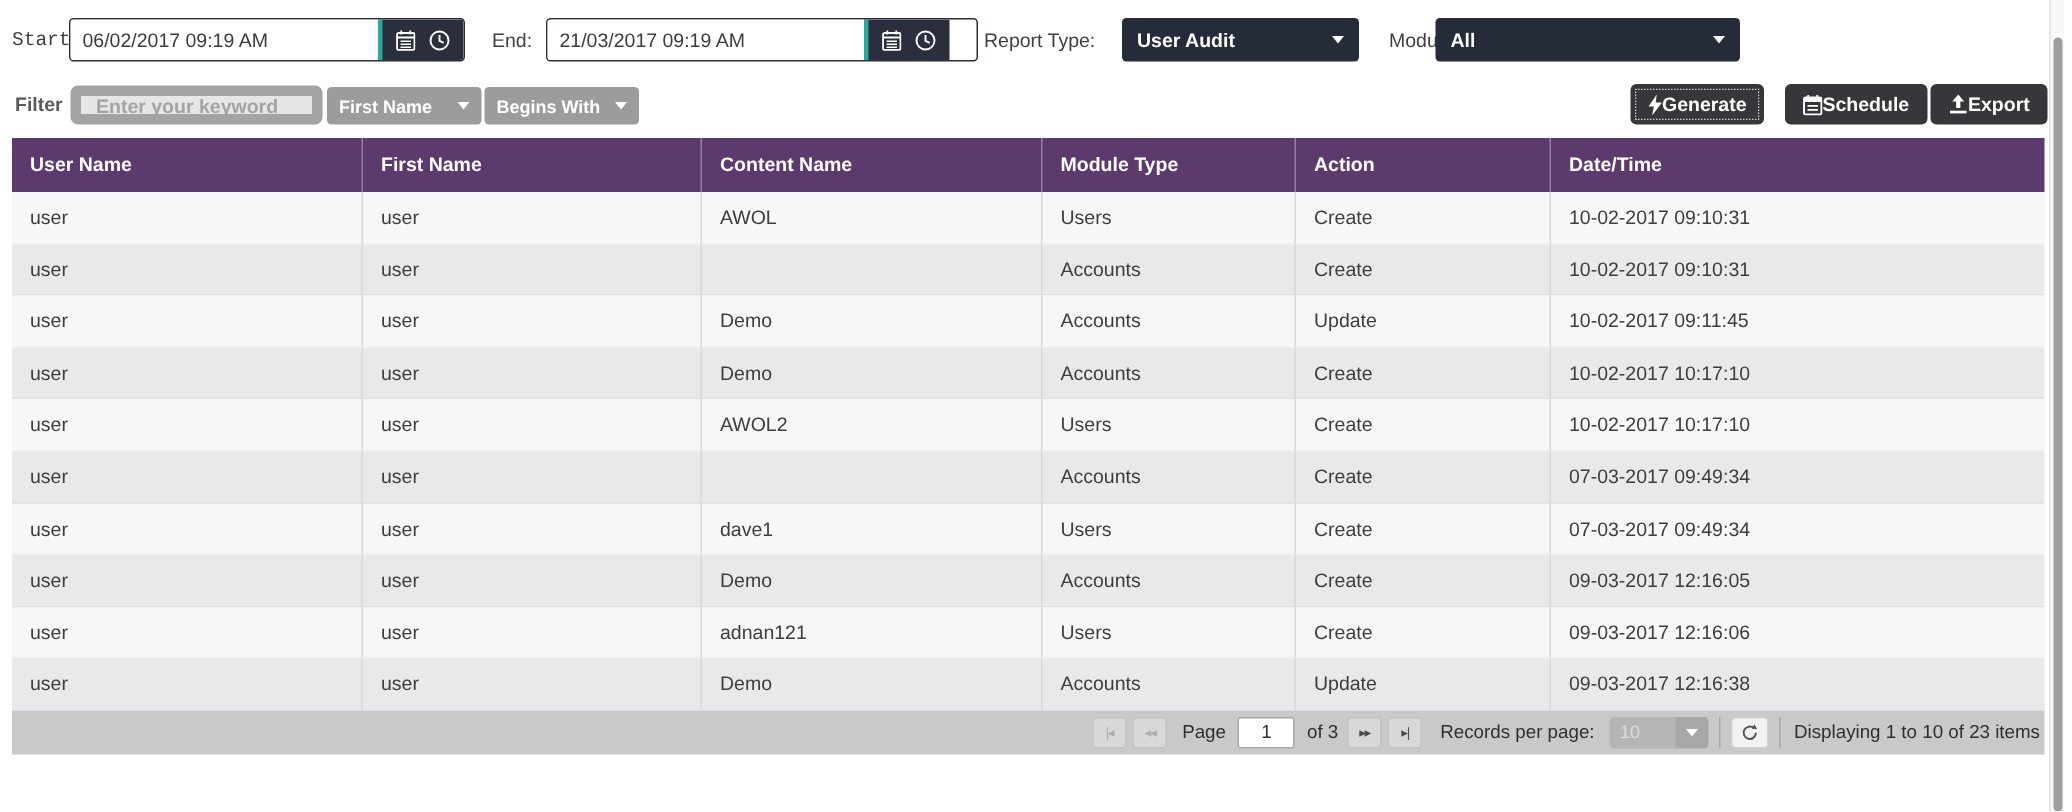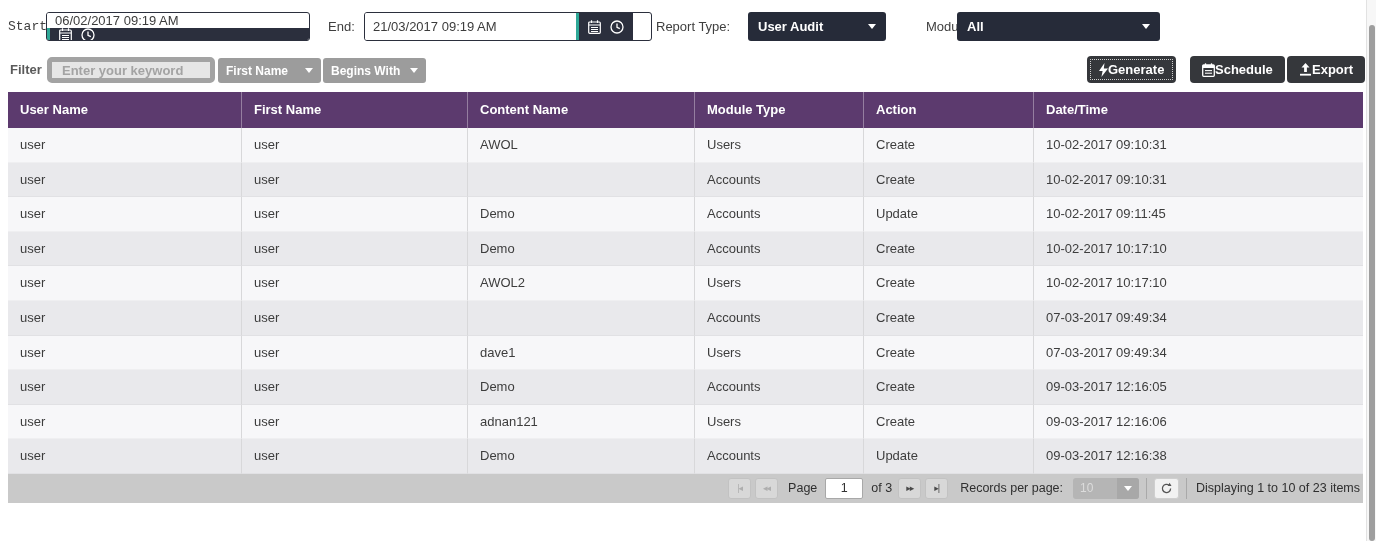--- a/index.html
+++ b/index.html
@@ -67,7 +67,7 @@
 
   <span class="lbl" style="left:8px; top:19px;font-family:Liberation Mono, monospace;">Start:</span>
 
-  <div class="date-group" style="left:46px; width:264px;flex-direction:column;">
+  <div class="date-group" style="left:46px; width:264px;">
     <input class="date-input" style="width: 209px;" value="06/02/2017 09:19 AM">
     <div class="date-icons">
       <svg width="13" height="14" viewBox="0 0 13 14">

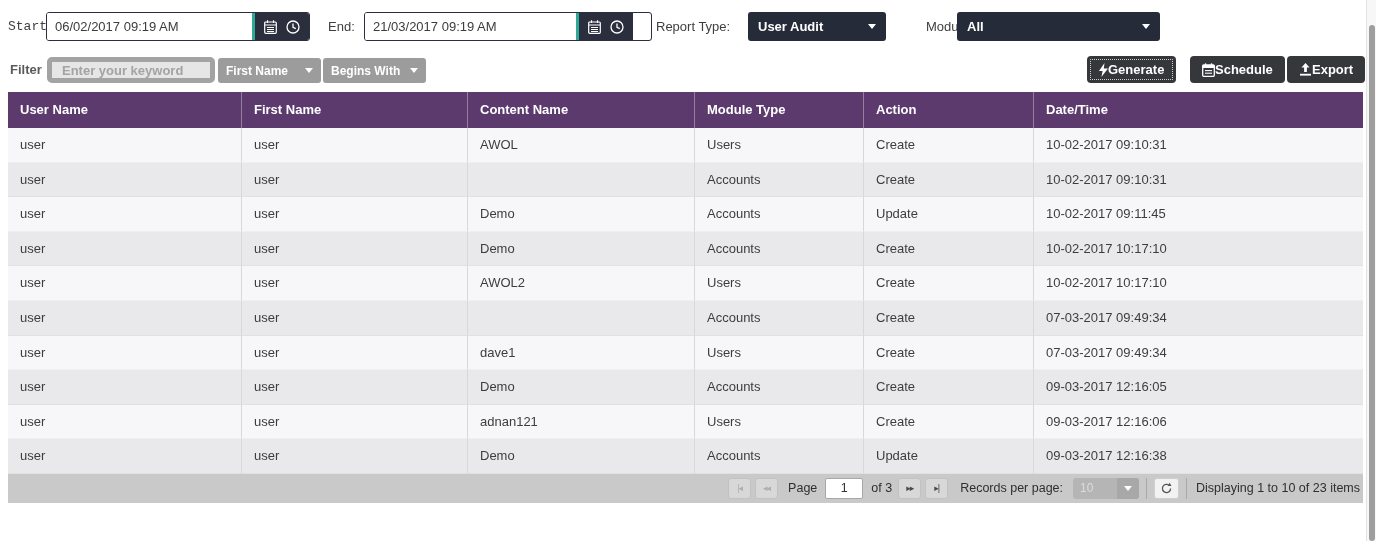--- a/index.html
+++ b/index.html
@@ -108,7 +108,7 @@
   </div>
 
   <span class="lbl" style="left:656px; top:19px;">Report Type:</span>
-  <div class="dark-select" style="left:748px; width:138px;">
+  <div class="dark-select" style="left:748px; width:158px;">
     <span>User Audit</span>
     <span class="caret"></span>
   </div>

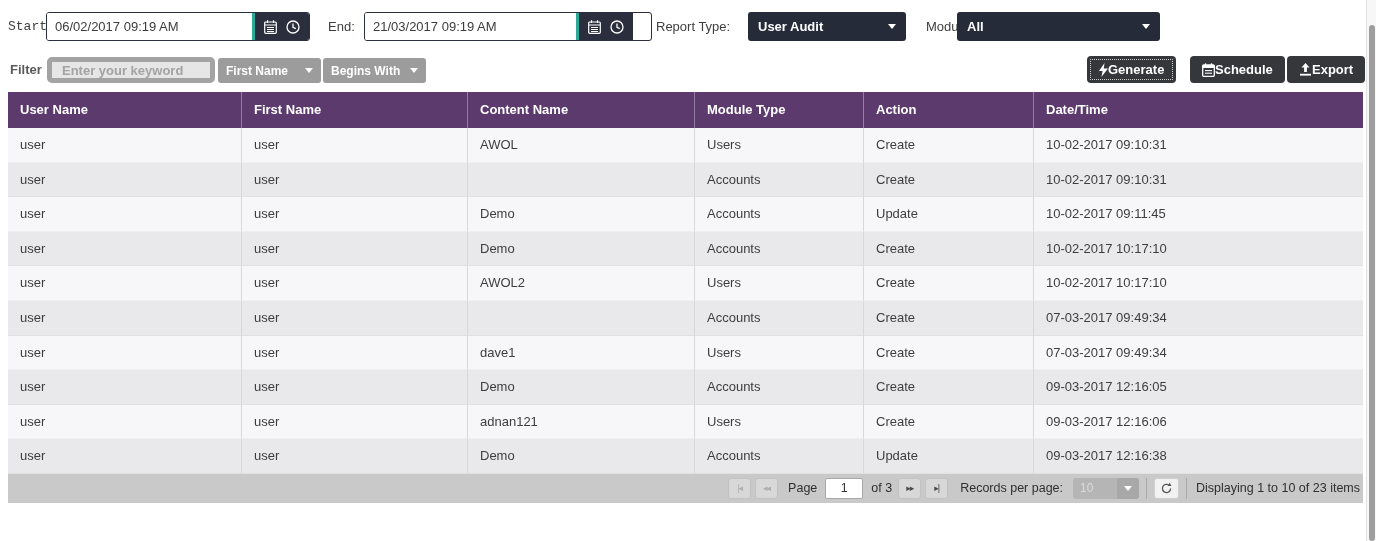--- a/index.html
+++ b/index.html
@@ -21,7 +21,7 @@
 
   
   .filter-lbl { position:absolute; left:10px; top:62px; font-size:13px; font-weight:bold; color:#5a5a5a; }
-  .keyword { position:absolute; left:47px; top:57px; width:168px; height:26px; background:#e6e6e6; border:5px solid #a3a3a3; border-radius:5px; font-size:13px; font-weight:bold; color:#6e6e6e; padding:0 10px; outline:none; font-family:"Liberation Sans", sans-serif; }
+  .keyword { position:absolute; left:47px; top:57px; width:168px; height:26px; background:#e6e6e6; border:7px solid #a3a3a3; border-radius:5px; font-size:13px; font-weight:bold; color:#6e6e6e; padding:0 10px; outline:none; font-family:"Liberation Sans", sans-serif; }
   .keyword::placeholder { color:#a3a3a3; font-weight:bold; }
   .gray-select { position:absolute; top:58px; height:25px; width:103px; background:#9c9c9c; border-radius:3px; color:#fff; font-size:12px; font-weight:bold; display:flex; align-items:center; padding:0 8px; cursor:pointer; }
   .gray-select .caret { margin-left:auto; border-top-color:#fff; }

